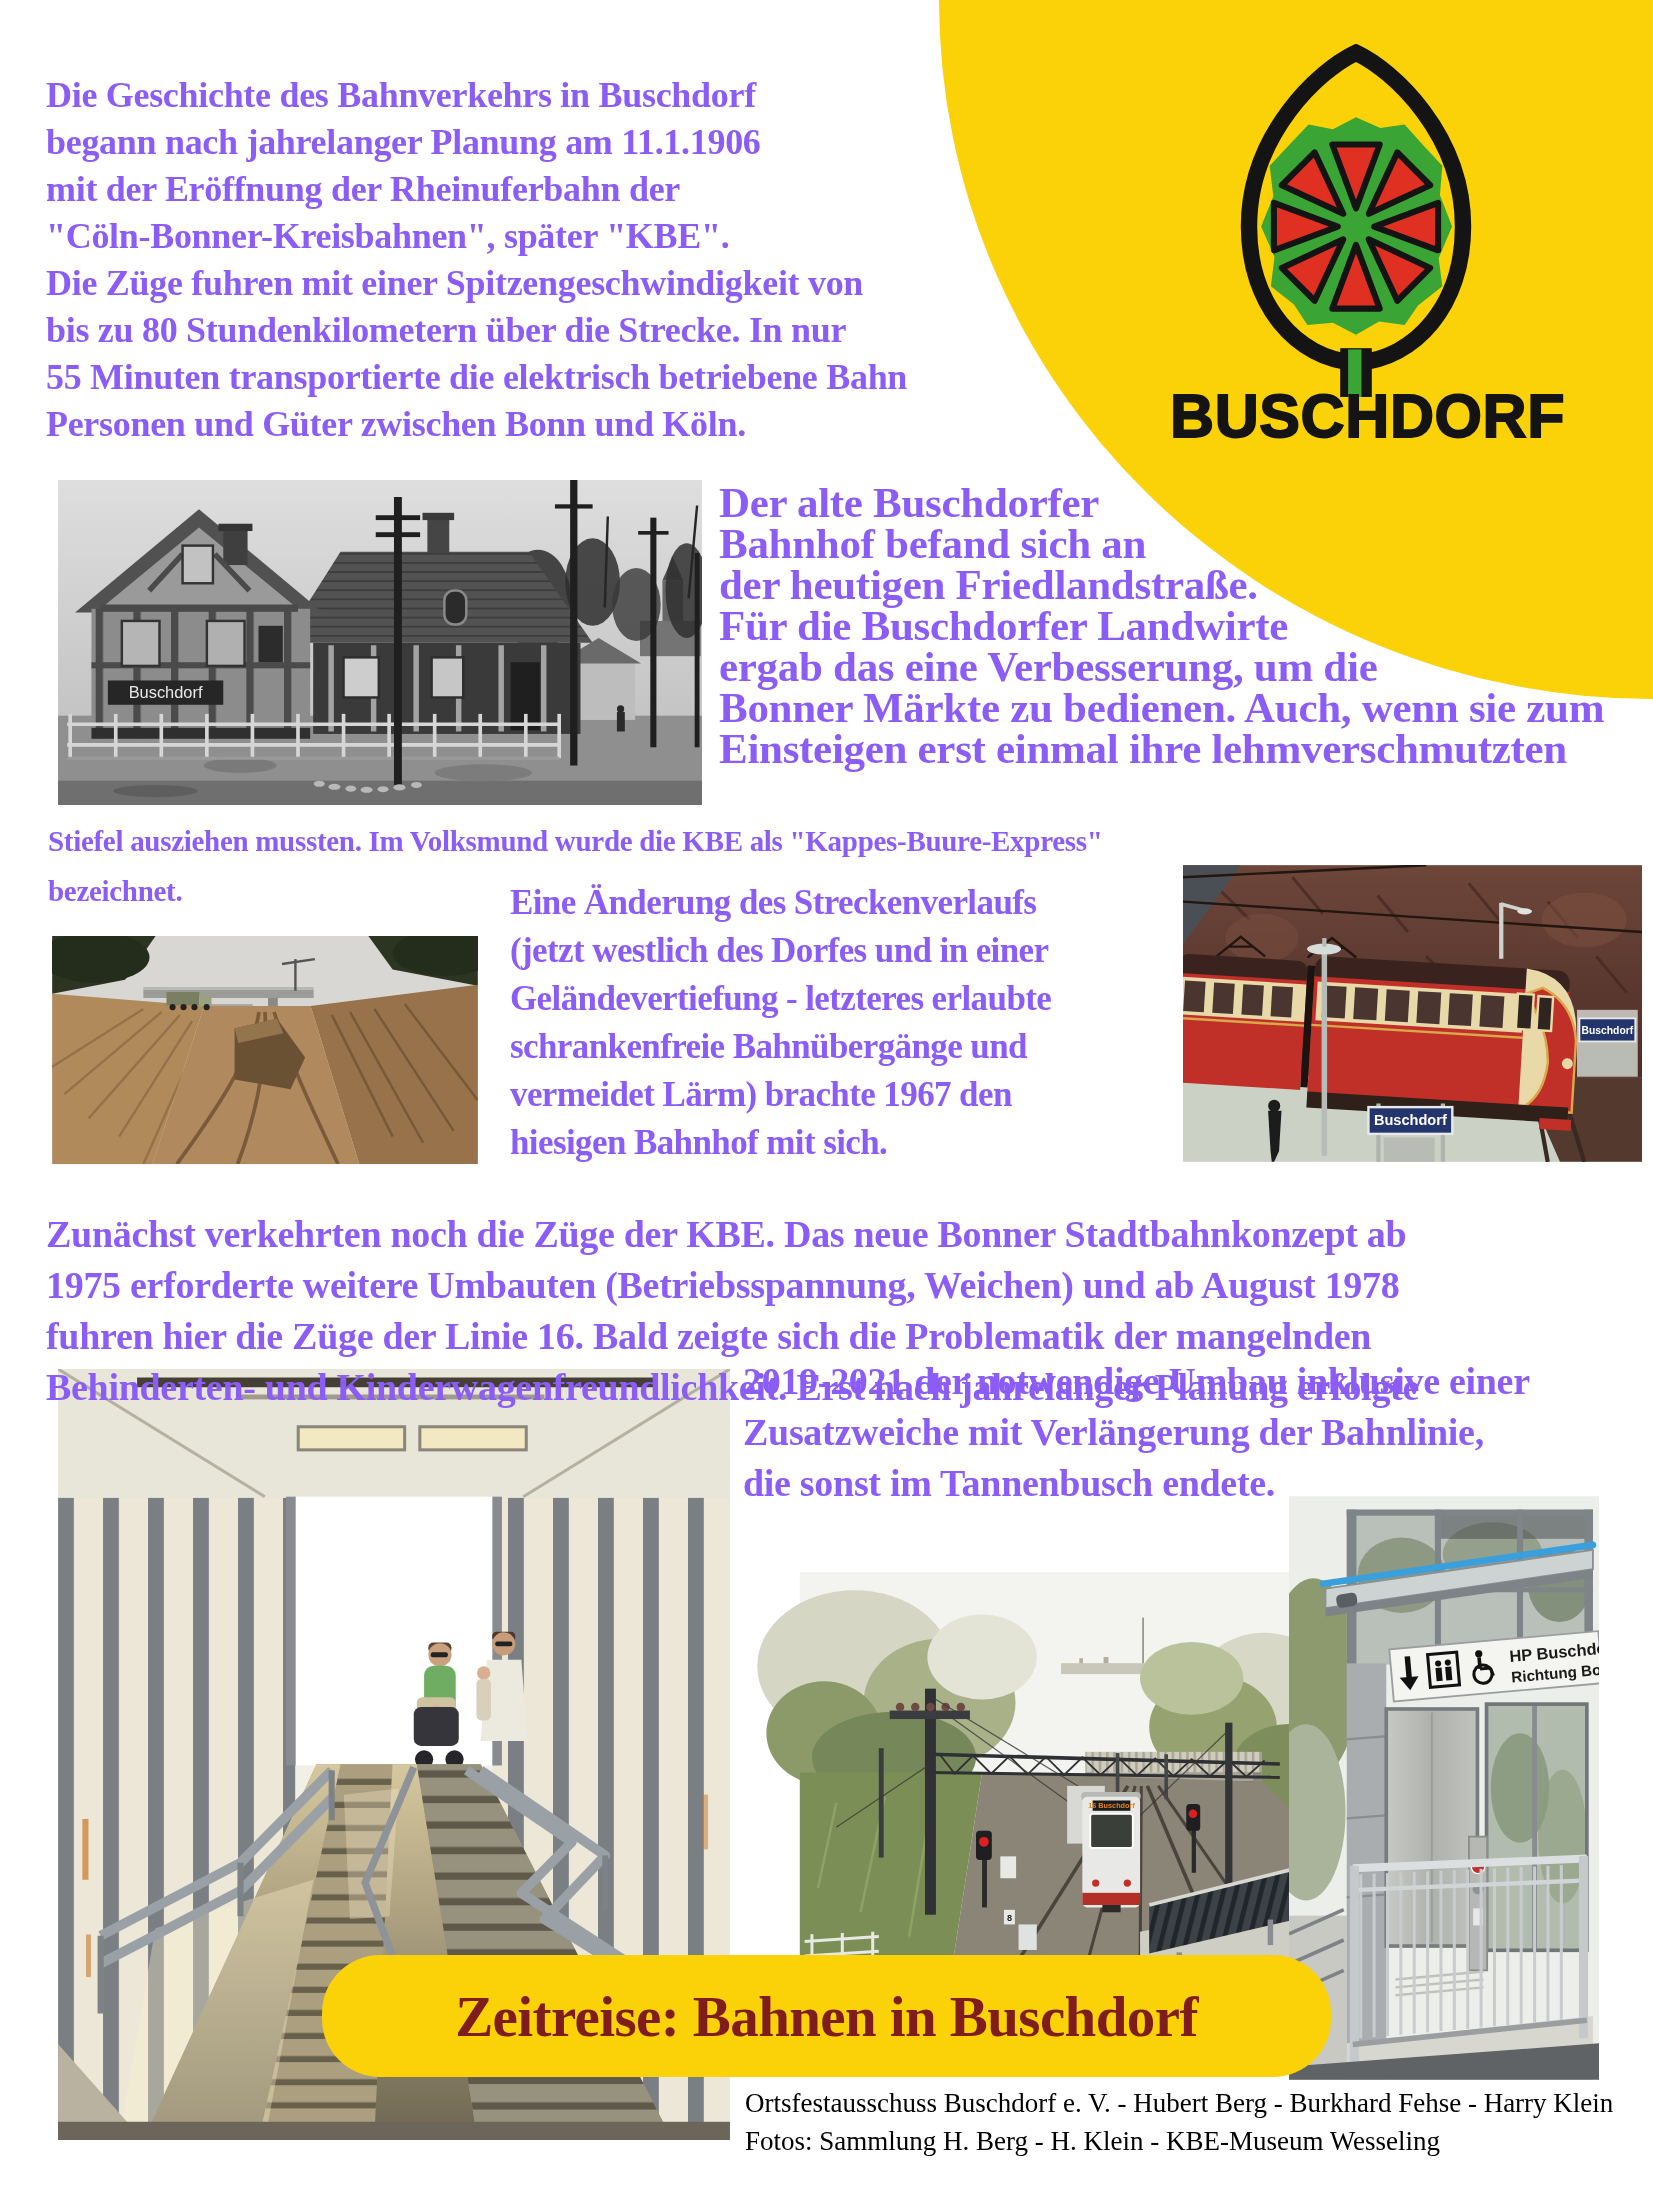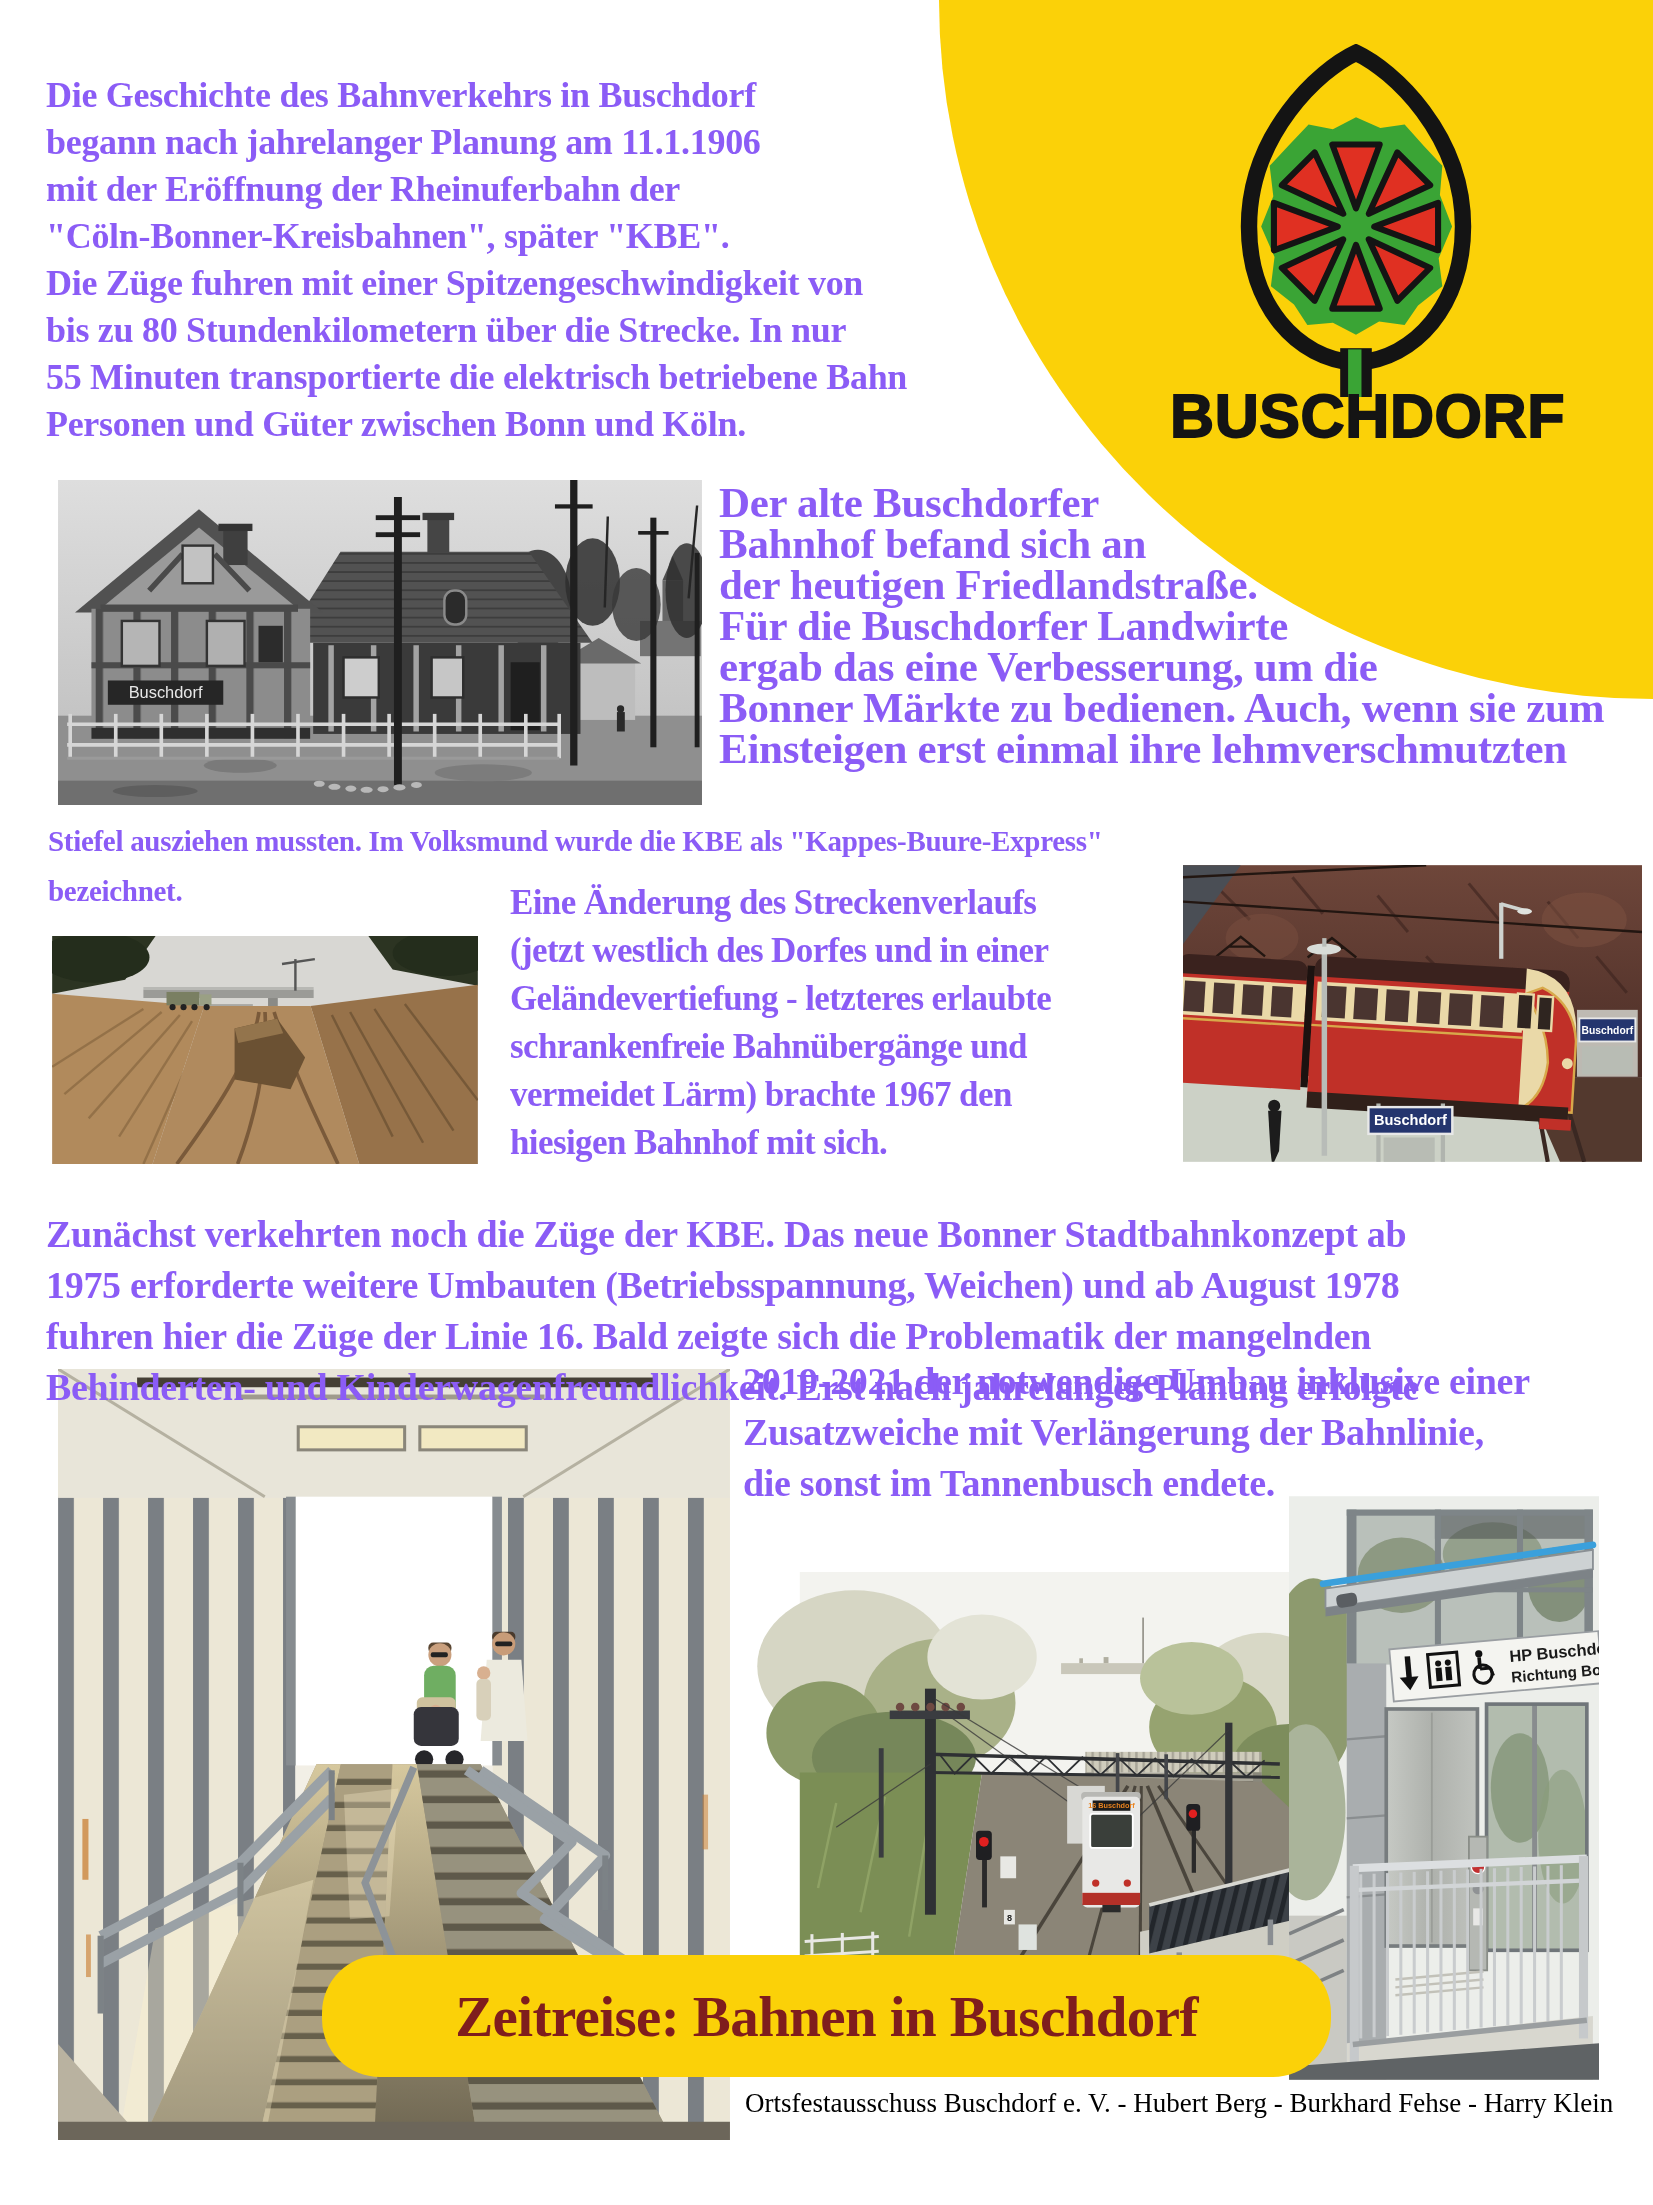--- a/index.html
+++ b/index.html
@@ -727,6 +727,7 @@
 
 <div class="abs credits">
   <div>Ortsfestausschuss Buschdorf e. V. - Hubert Berg - Burkhard Fehse - Harry Klein</div>
+  <div>Fotos: Sammlung H. Berg - H. Klein - KBE-Museum Wesseling</div>
 </div>
 
 

